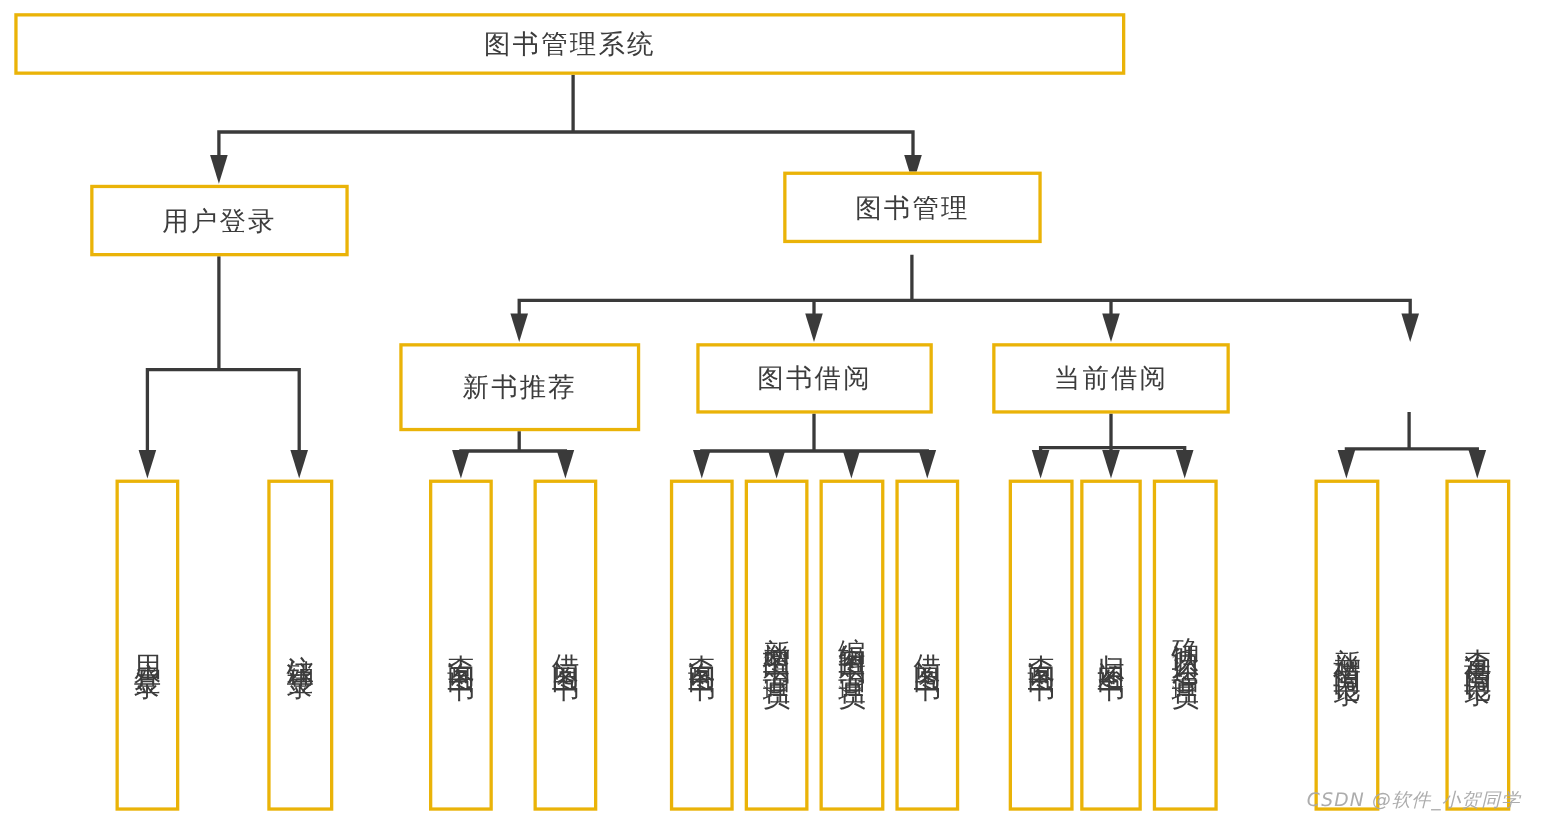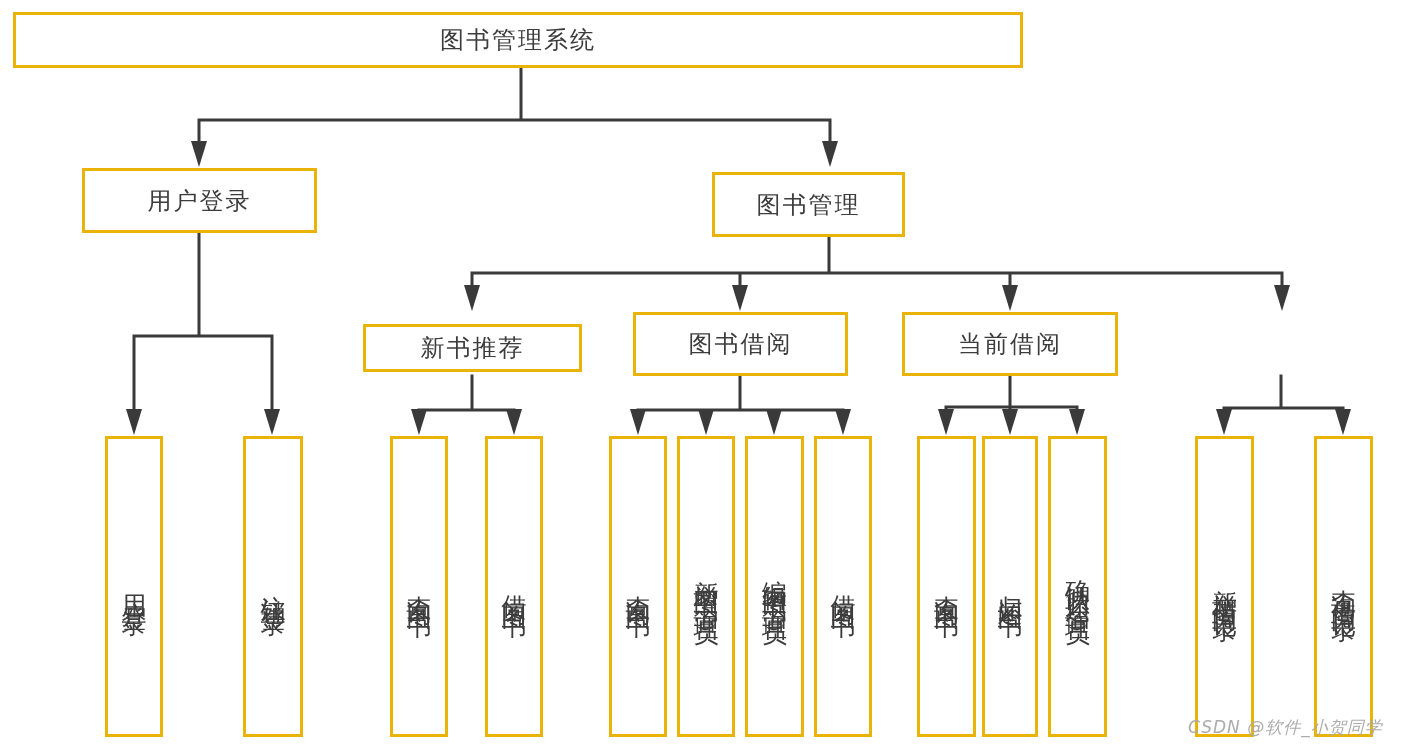--- a/index.html
+++ b/index.html
@@ -100,7 +100,7 @@
   <div class="box hbox" style="left:82px;top:168px;width:235px;height:65px">
     <span>用户登录</span>
   </div>
-  <div class="box hbox" style="left:712px;top:172px;width:193px;height:65px">
+  <div class="box hbox" style="left:712px;top:156px;width:235px;height:65px">
     <span>图书管理</span>
   </div>
 

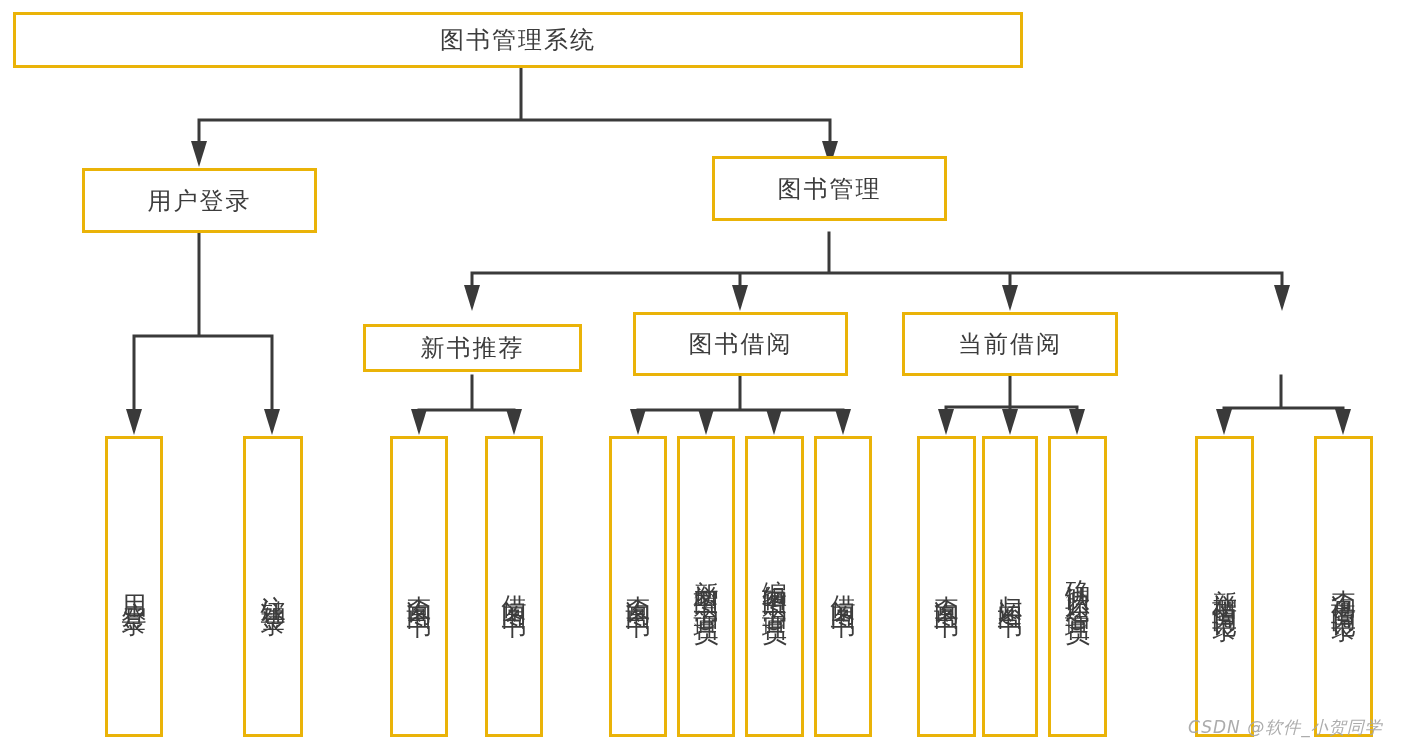--- a/index.html
+++ b/index.html
@@ -104,7 +104,7 @@
     <span>图书管理</span>
   </div>
 
-  <div class="box hbox" style="left:363px;top:324px;width:219px;height:48px">
+  <div class="box hbox" style="left:363px;top:312px;width:219px;height:80px">
     <span>新书推荐</span>
   </div>
   <div class="box hbox" style="left:902px;top:312px;width:216px;height:64px">

